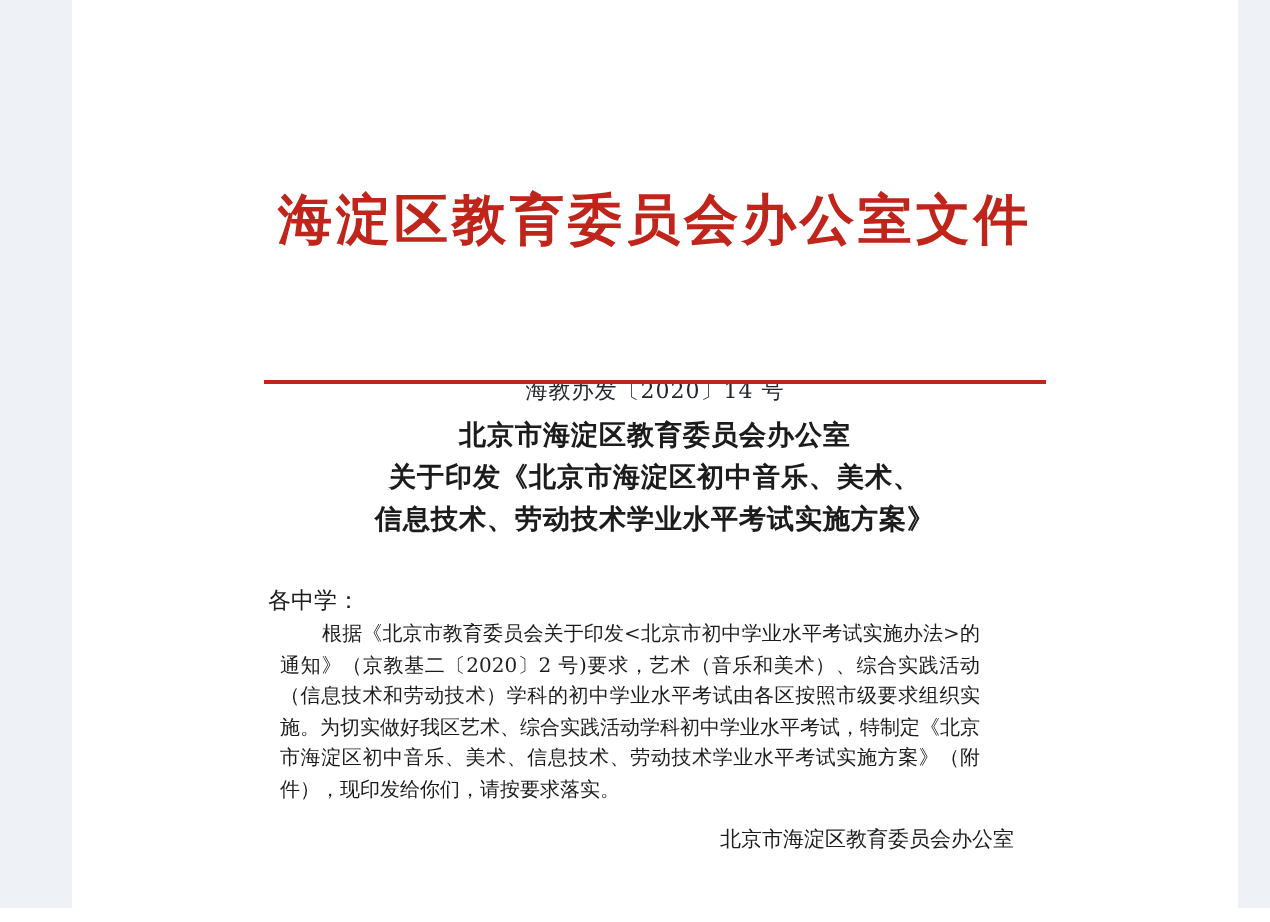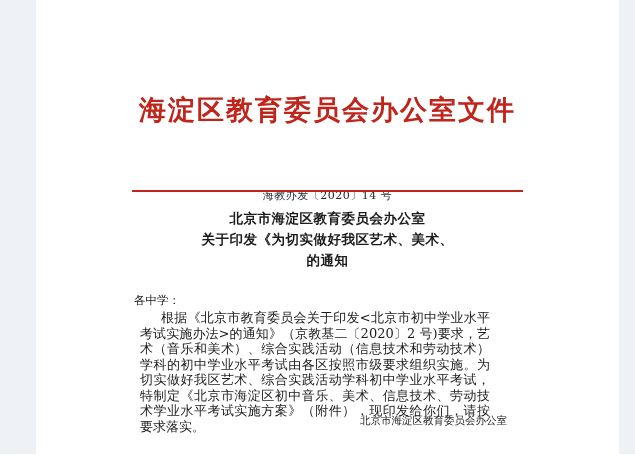--- a/index.html
+++ b/index.html
@@ -149,7 +149,7 @@
 
     <div class="heading-block">
       <span class="line">北京市海淀区教育委员会办公室</span>
-      <span class="line">关于印发《为切实做好我区艺术、美术、</span>
+      <span class="line">关于印发《北京市海淀区初中音乐、美术、</span>
       <span class="line">的通知</span>
     </div>
 

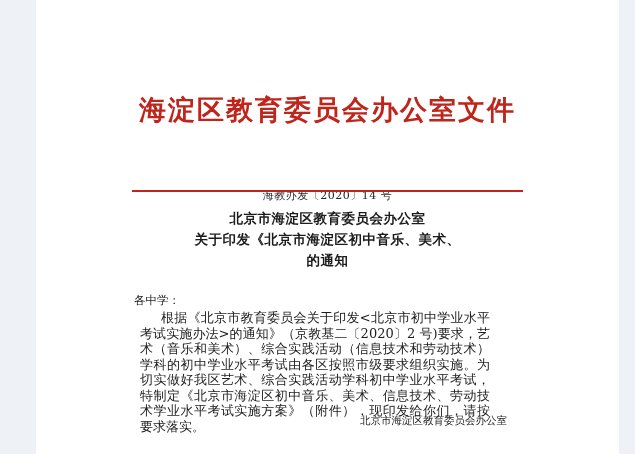--- a/index.html
+++ b/index.html
@@ -150,6 +150,7 @@
     <div class="heading-block">
       <span class="line">北京市海淀区教育委员会办公室</span>
       <span class="line">关于印发《北京市海淀区初中音乐、美术、</span>
+      <span class="line">信息技术、劳动技术学业水平考试实施方案》</span>
       <span class="line">的通知</span>
     </div>
 

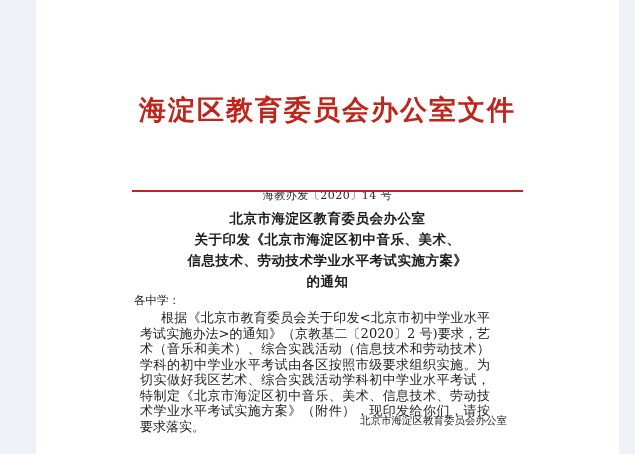--- a/index.html
+++ b/index.html
@@ -151,7 +151,6 @@
       <span class="line">北京市海淀区教育委员会办公室</span>
       <span class="line">关于印发《北京市海淀区初中音乐、美术、</span>
       <span class="line">信息技术、劳动技术学业水平考试实施方案》</span>
-      <span class="line">的通知</span>
     </div>
 
     <div class="salutation">各中学：</div>

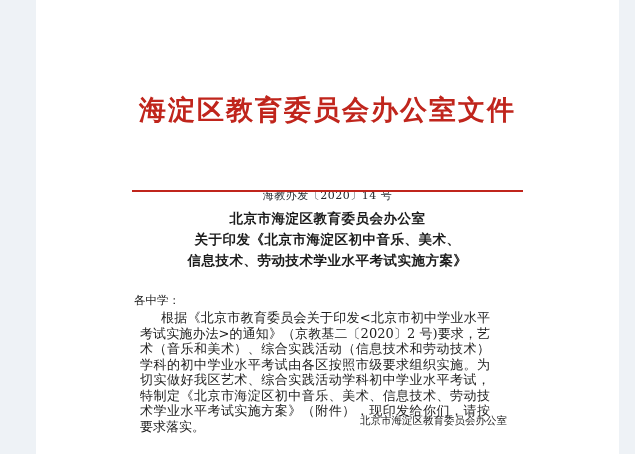--- a/index.html
+++ b/index.html
@@ -103,7 +103,7 @@
     top: 310px;
     left: 104px;
     width: 350px;
-    font-size: 13px;
+    font-size: 10px;
     line-height: 15.5px;
     color: #1c1c1c;
     text-align: justify;

